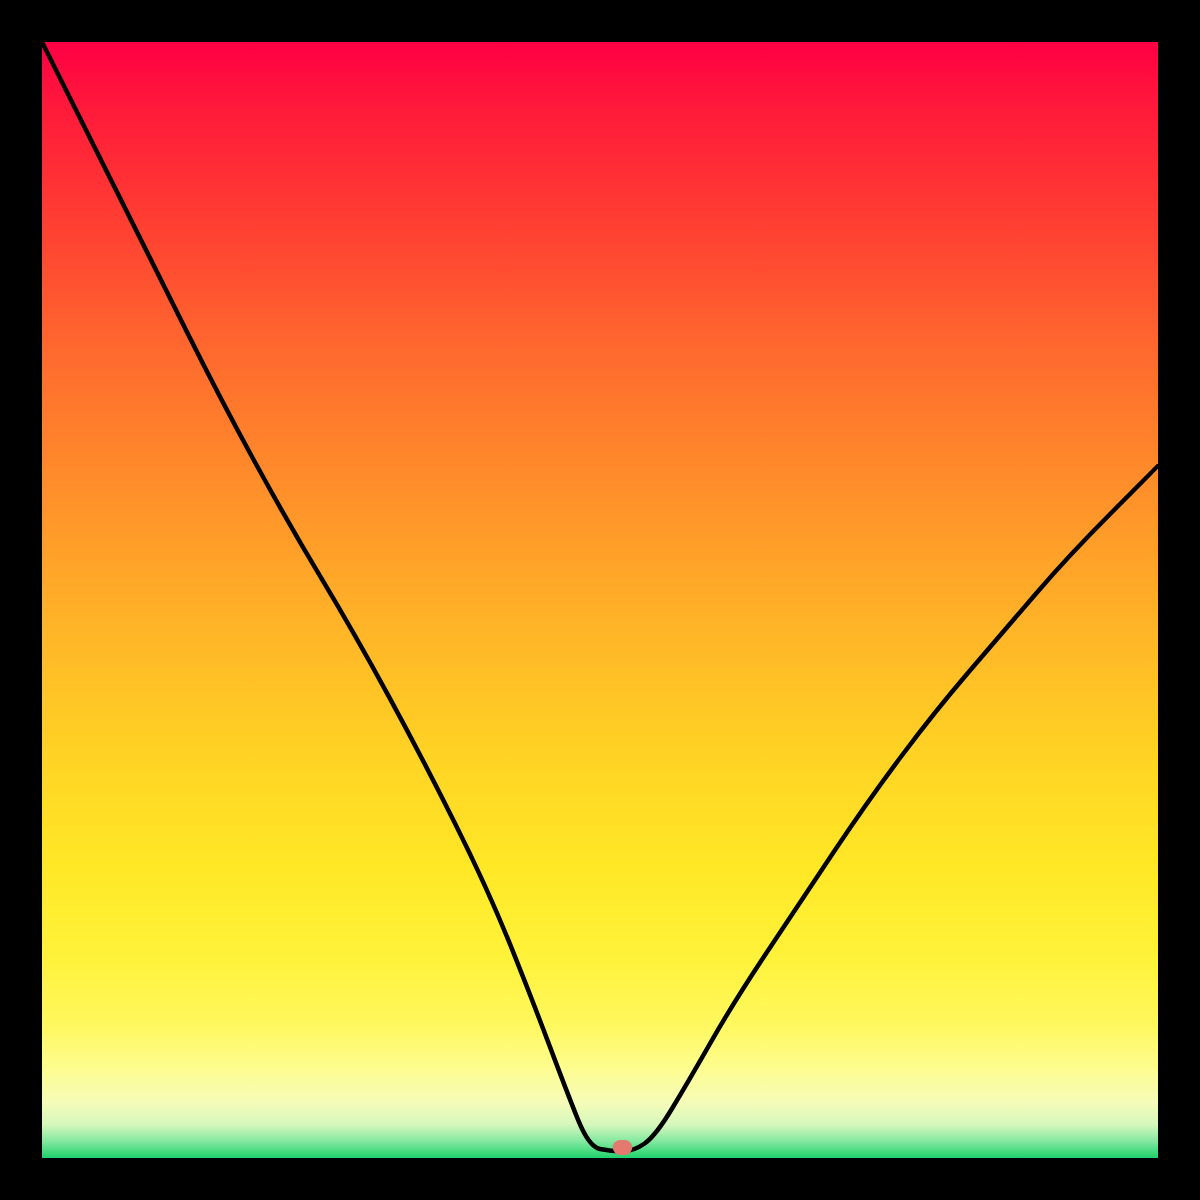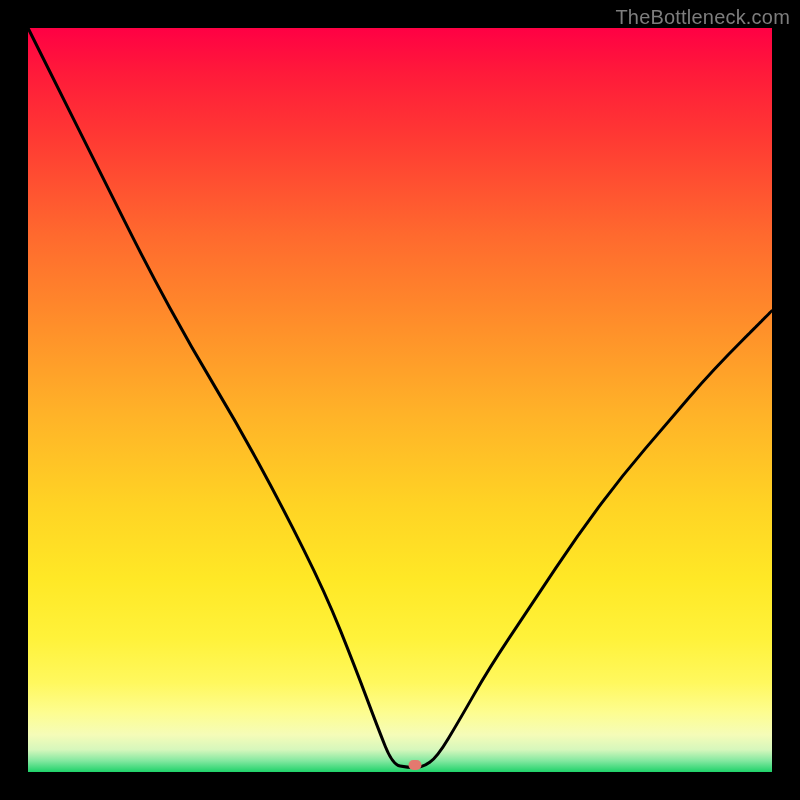--- a/index.html
+++ b/index.html
@@ -74,7 +74,6 @@
 <body>
 
 <div class="frame">
-  <div class="watermark">TheBottleneck.com</div>
 
   <div class="plot-area">
     <svg class="curve" viewBox="0 0 744 744" preserveAspectRatio="none">

